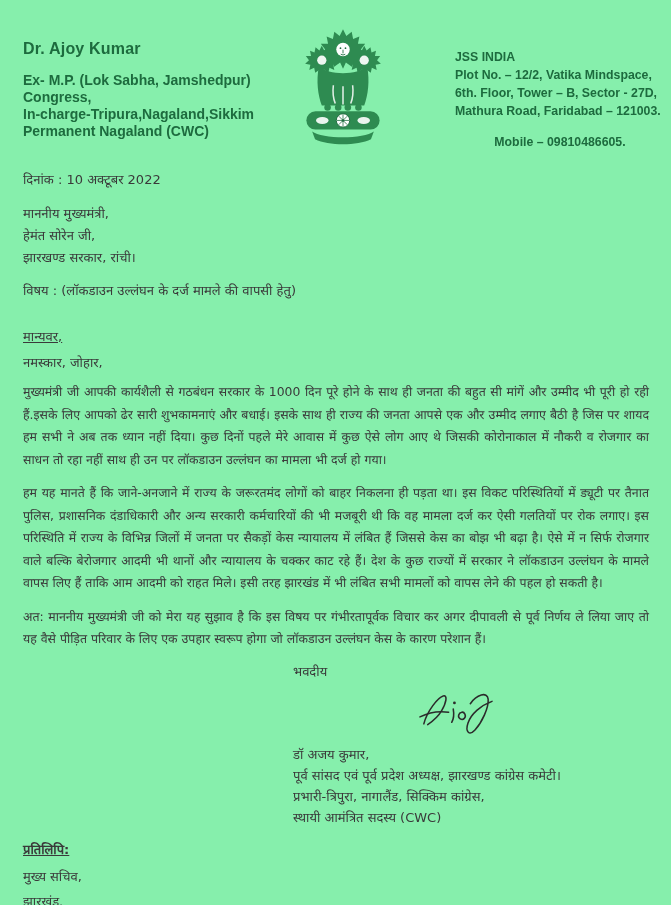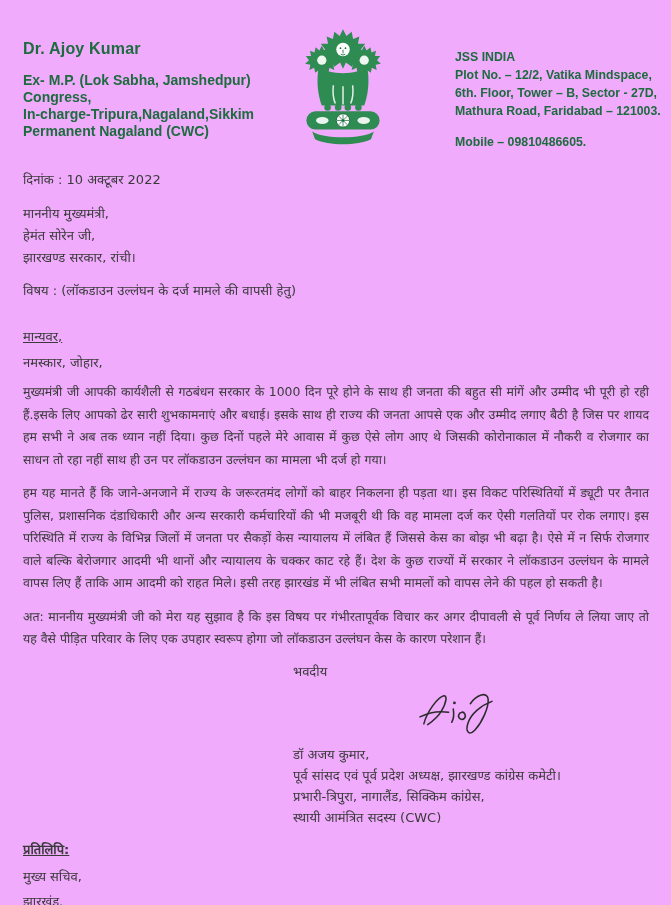--- a/index.html
+++ b/index.html
@@ -6,7 +6,7 @@
   .page{
     position:relative;
     width:671px;height:905px;
-    background:#f0abfc;
+    background:#86efac;
     overflow:hidden;
     font-family:"DejaVu Sans",sans-serif;
     color:#3a3a3a;

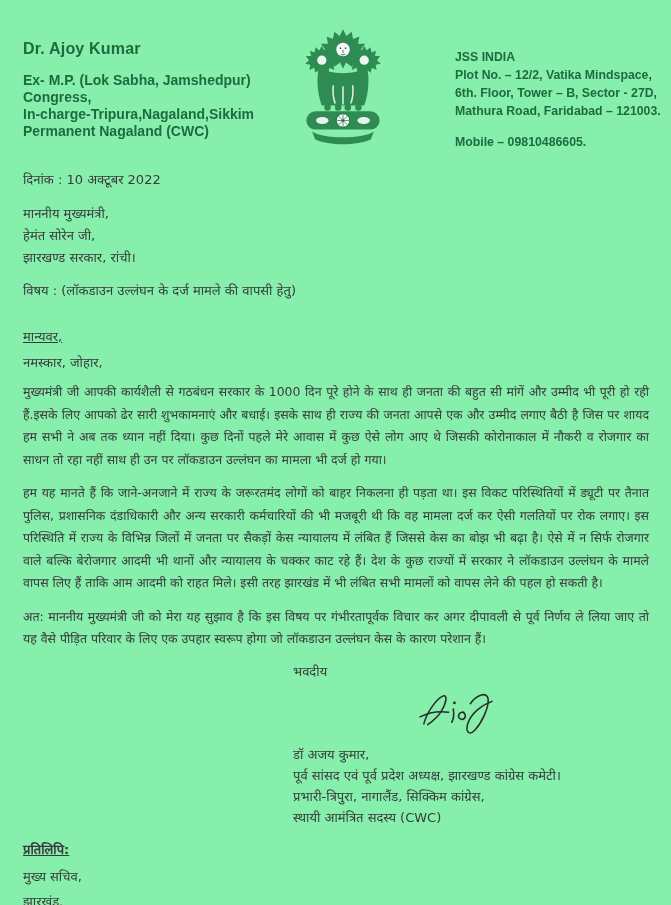--- a/index.html
+++ b/index.html
@@ -28,7 +28,7 @@
     font-weight:bold;font-size:12.3px;line-height:18px;
   }
   .hdr-right .org{margin-bottom:0px;}
-  .hdr-right .mobile{margin-top:13px;}
+  .hdr-right .mobile{margin-top:13px;text-align:center;}
   
   .content{position:absolute;left:23px;top:170px;width:626px;font-size:13px;}
   .date-line{margin-bottom:15px;}

